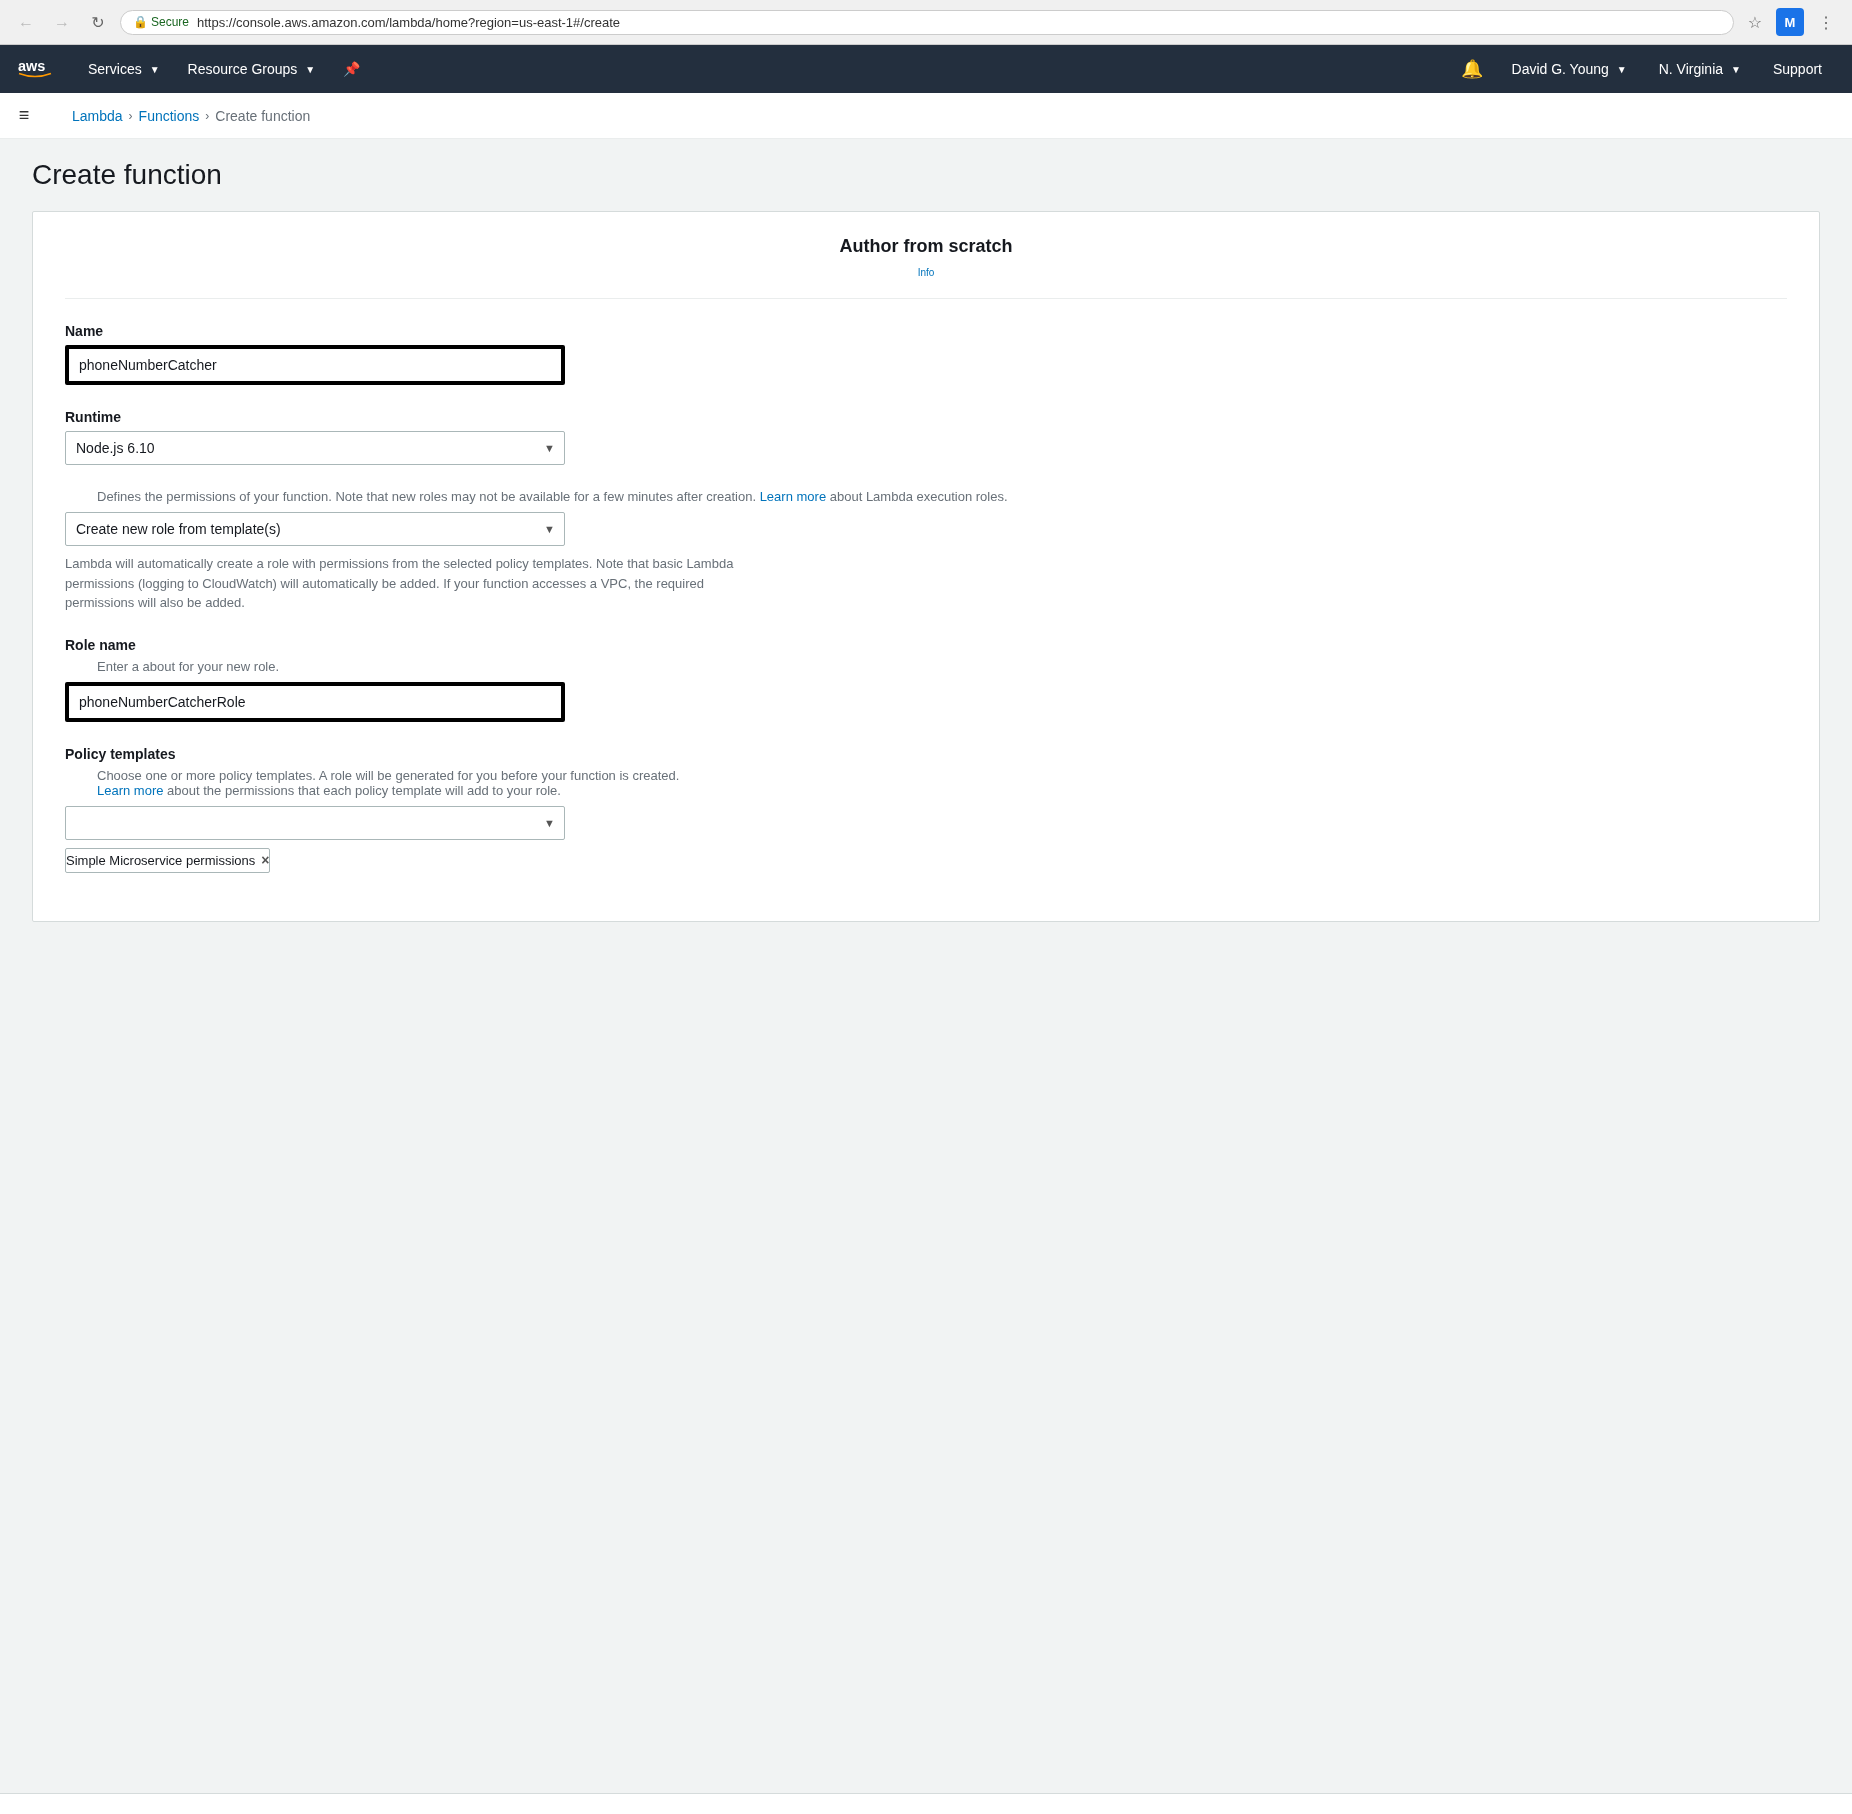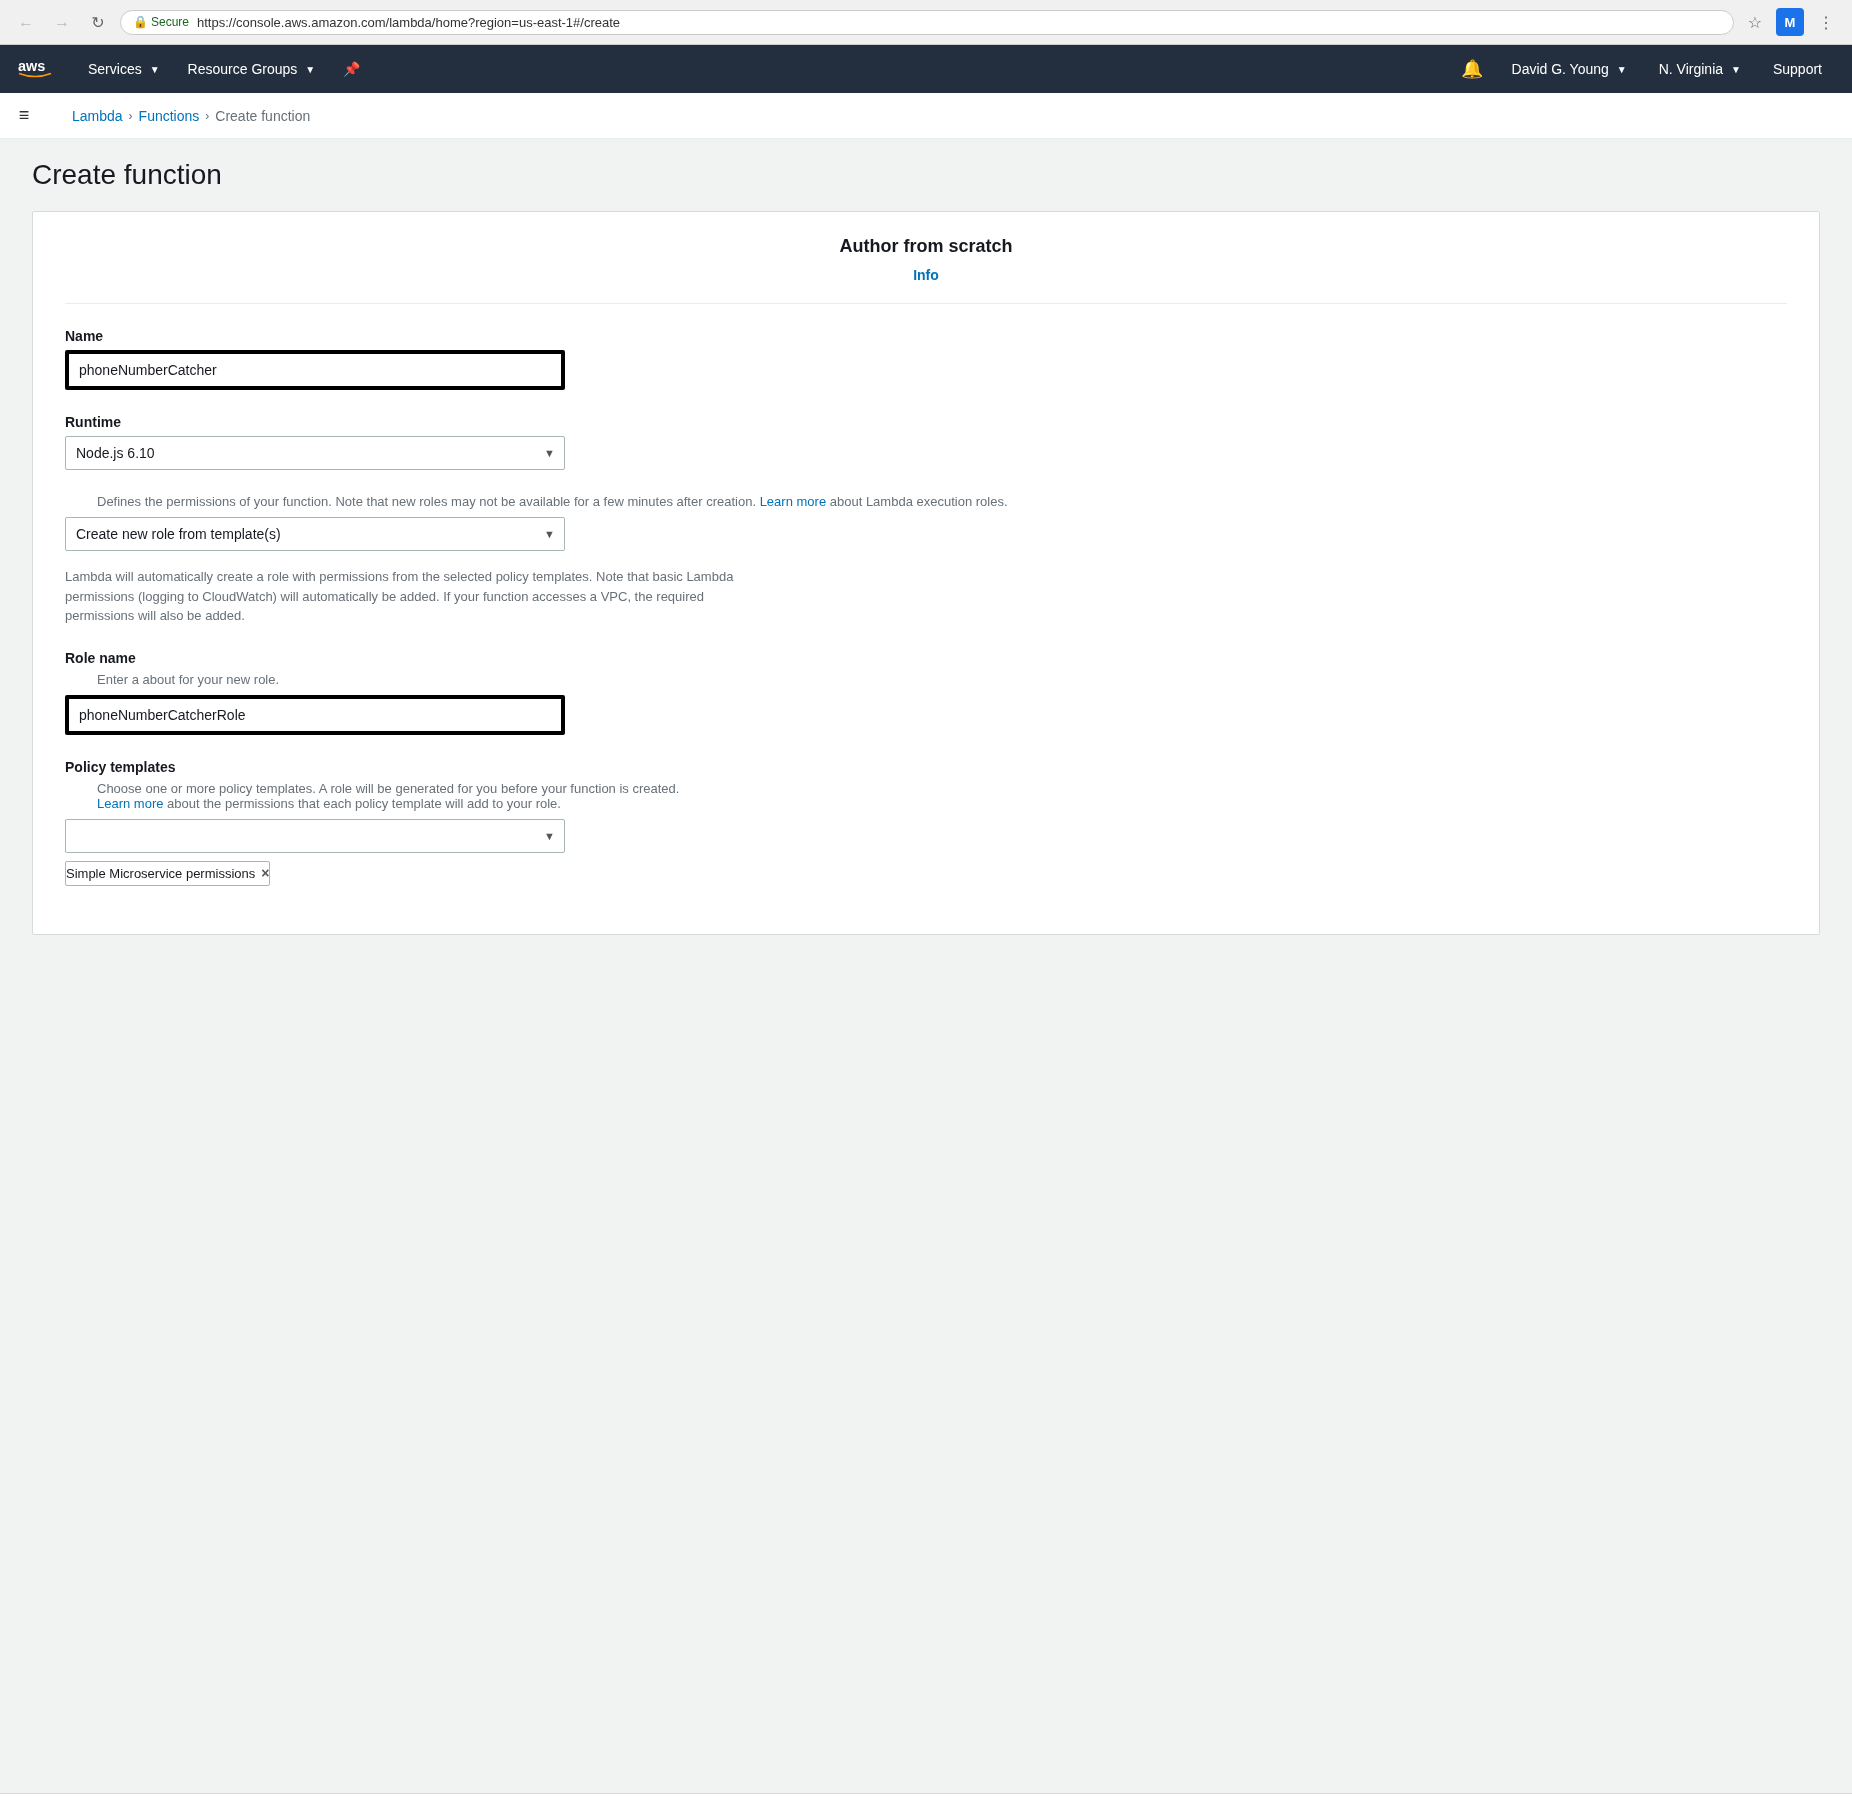--- a/index.html
+++ b/index.html
@@ -151,9 +151,9 @@
       flex-direction: column;
     }
     .info-link {
-      font-size: 14px;
+      font-size: 10px;
       color: #0073bb;
-      font-weight: bold;
+      font-weight: normal;
       cursor: pointer;
     }
 

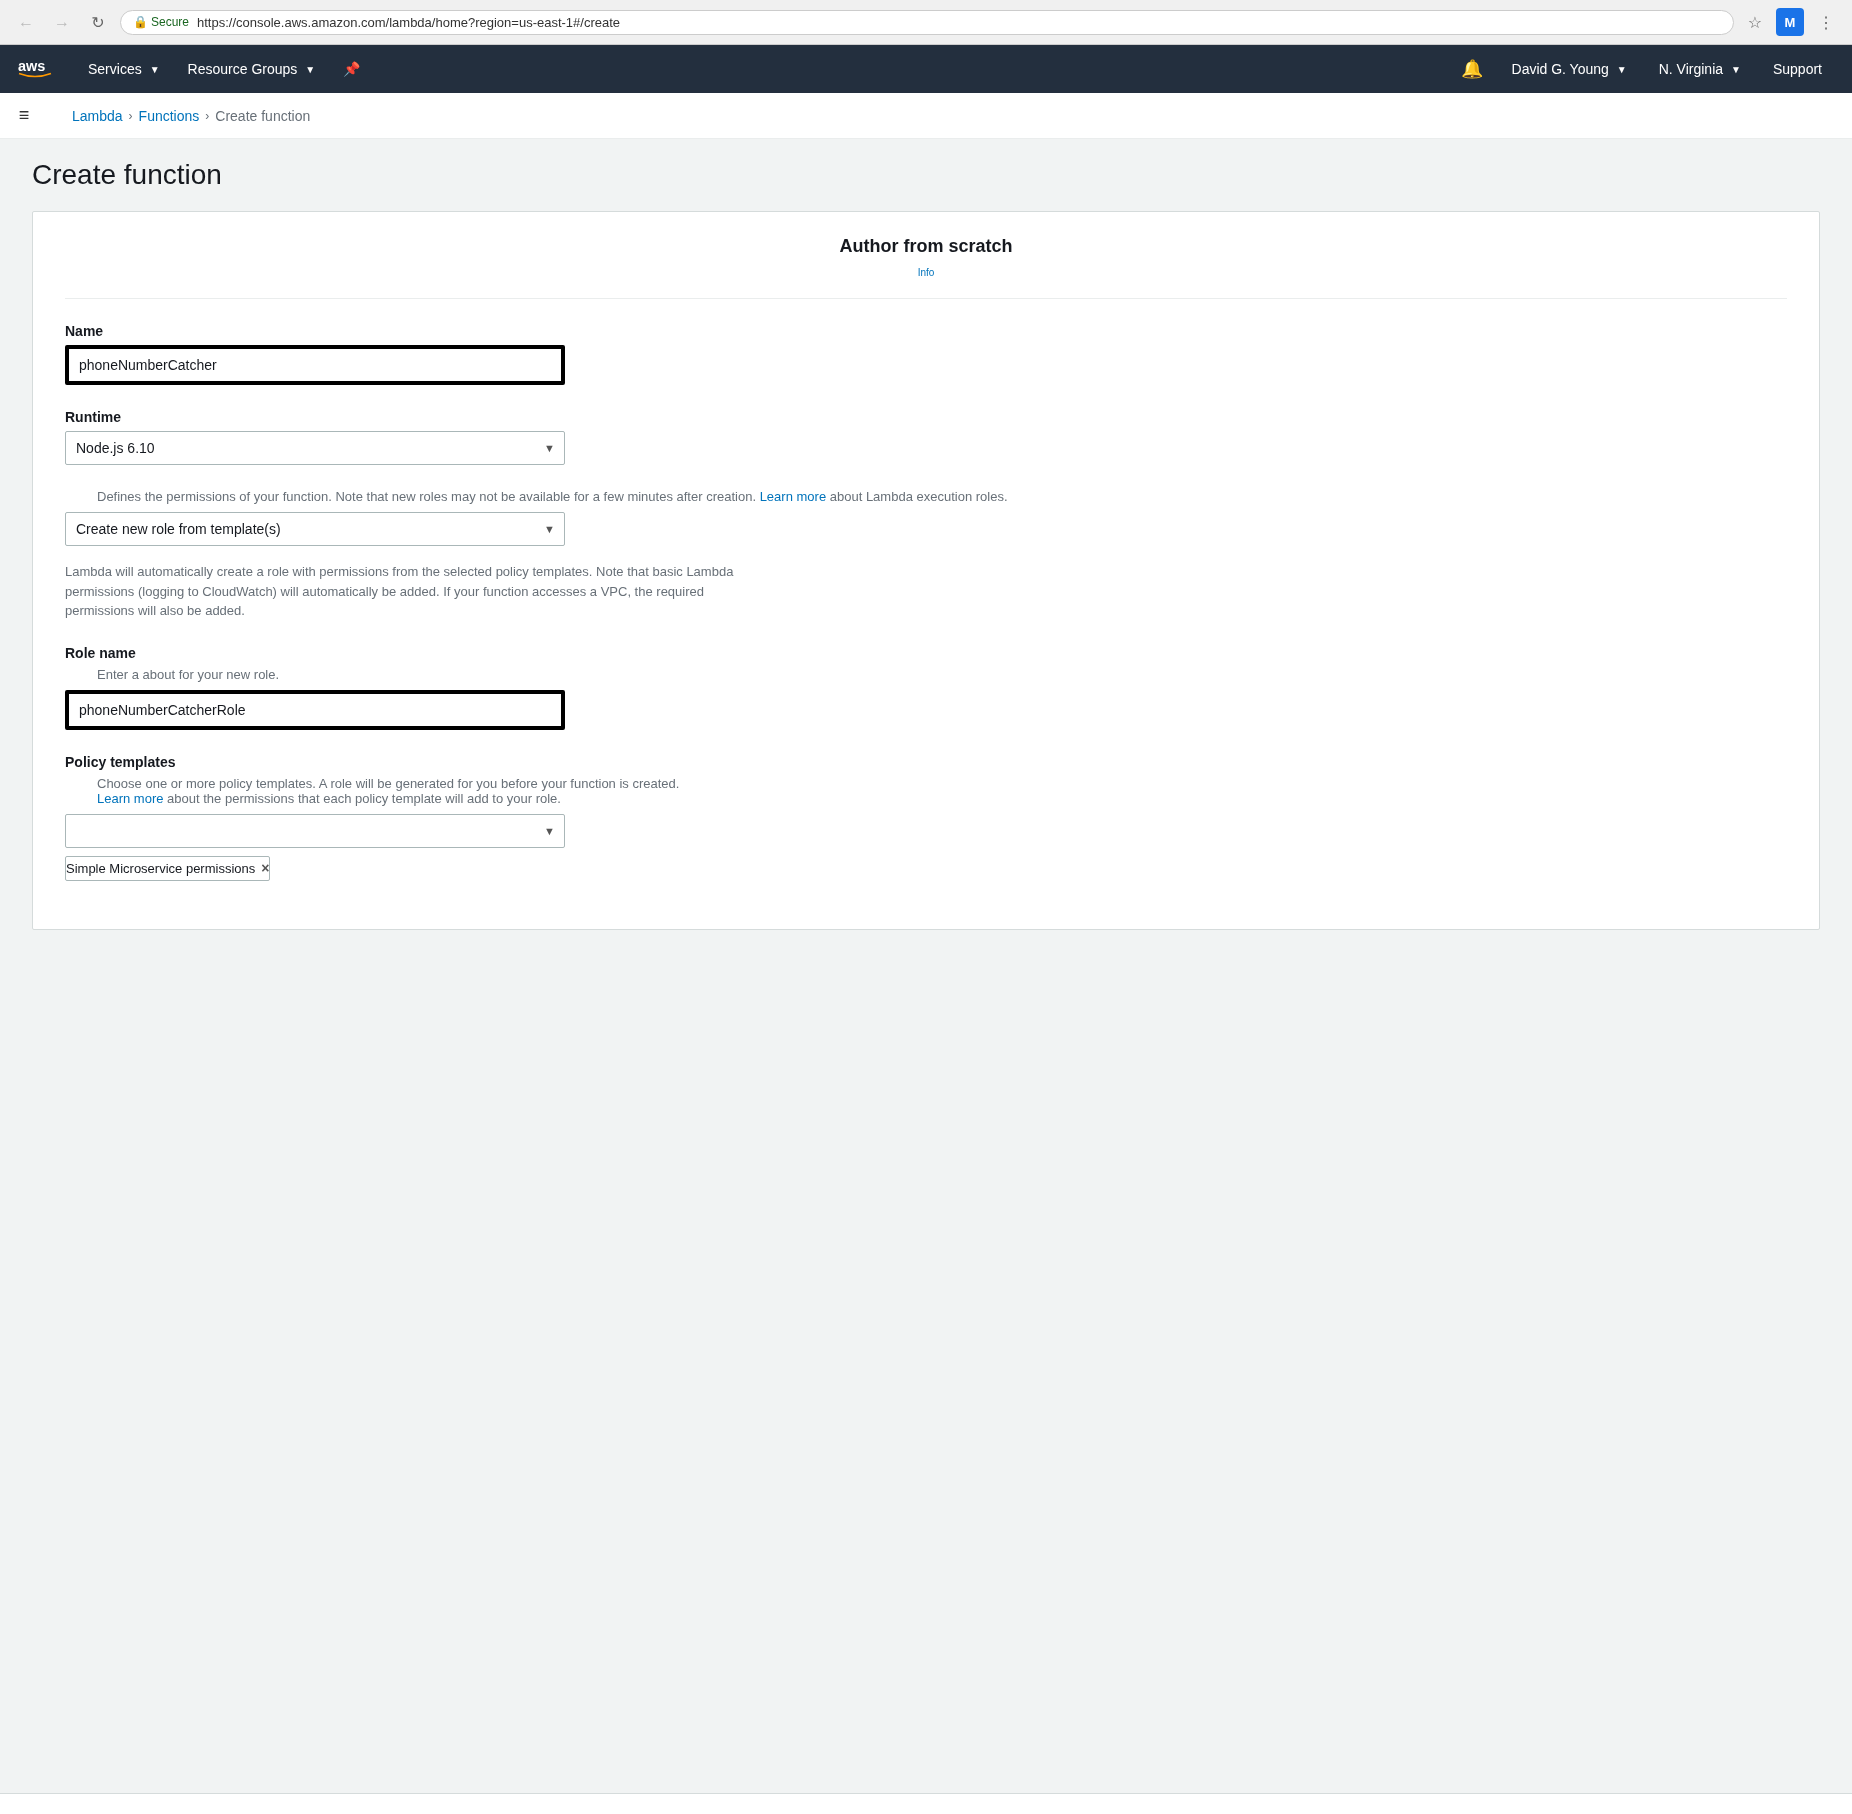--- a/index.html
+++ b/index.html
@@ -224,7 +224,7 @@
       font-size: 13px;
       color: #687078;
       max-width: 700px;
-      margin-top: 16px;
+      margin-top: 8px;
       line-height: 1.5;
     }
 

